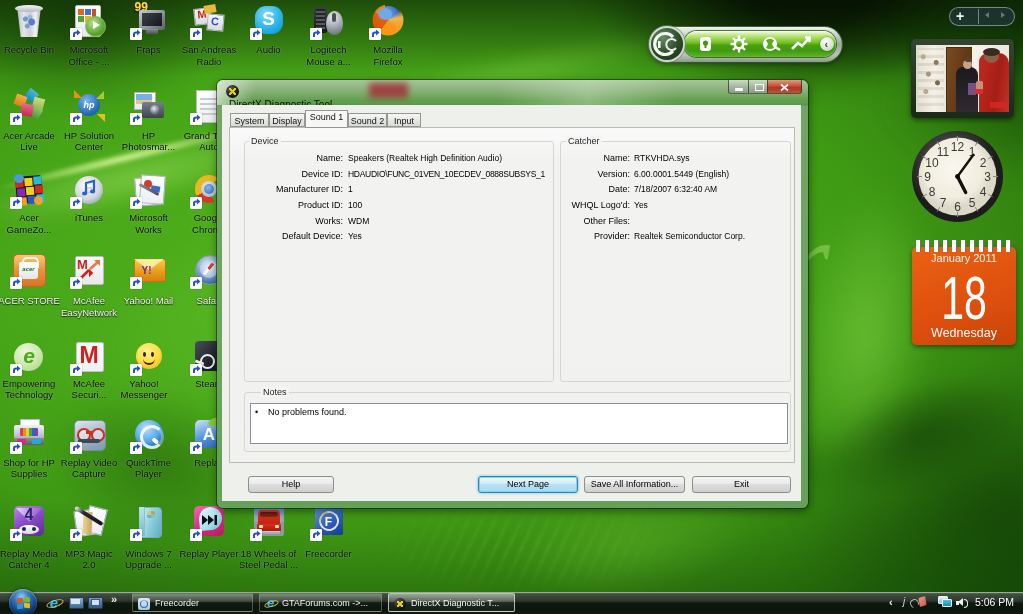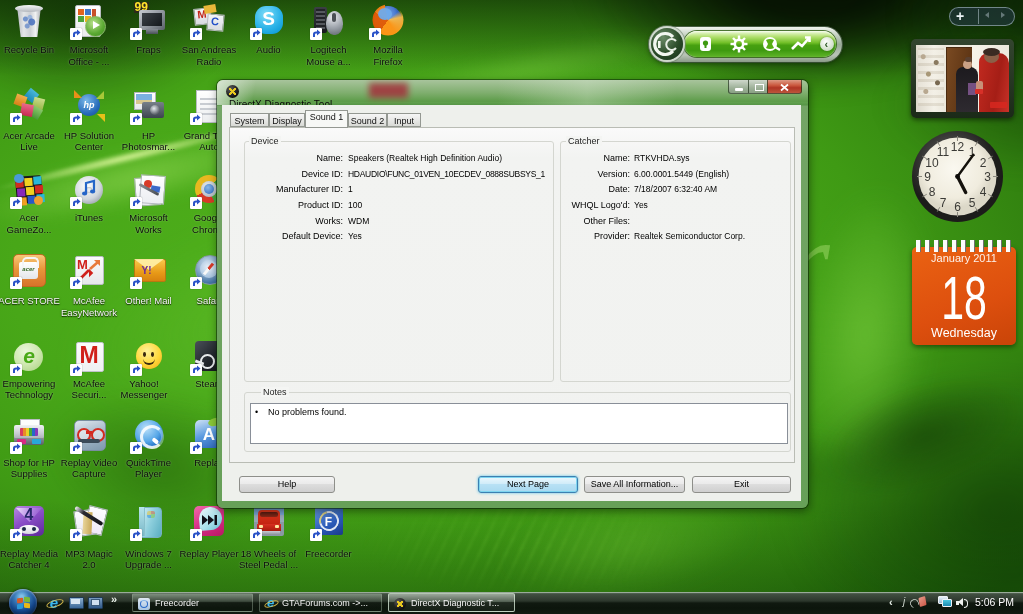--- a/index.html
+++ b/index.html
@@ -363,7 +363,7 @@
         </svg>
       </div>
     </div>
-<div class="lb lbw" style="left:109.5px;top:295px;">Other! Mail</div>
+<div class="lb lbw" style="left:109.5px;top:295px;">Yahoo! Mail</div>
 
 <div class="ic" style="left:192px;top:254px;">
 <div class="g" style="left:3px;top:1px;width:28px;height:28px;border-radius:50%;background:radial-gradient(circle at 40% 30%,#d8e8f4,#88a8c8 40%,#4878a8 70%,#2a5888);border:1px solid #8898a8;"></div>

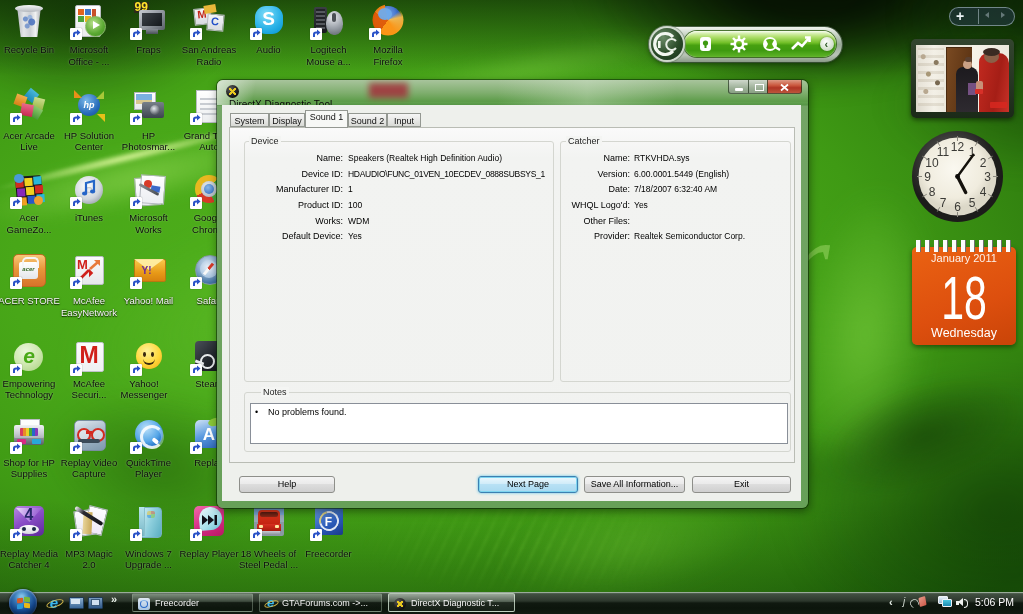--- a/index.html
+++ b/index.html
@@ -764,7 +764,7 @@
       <div class="row" style="left:17px;top:3px;">No problems found.</div>
     </div>
 
-    <div class="btn" style="left:17px;width:96px;">Help</div>
+    <div class="btn" style="left:26px;width:86px;">Help</div>
     <div class="btn" id="bnext" style="left:256px;width:100px;">Next Page</div>
     <div class="btn" style="left:362px;width:101px;">Save All Information...</div>
     <div class="btn" style="left:470px;width:99px;">Exit</div>

